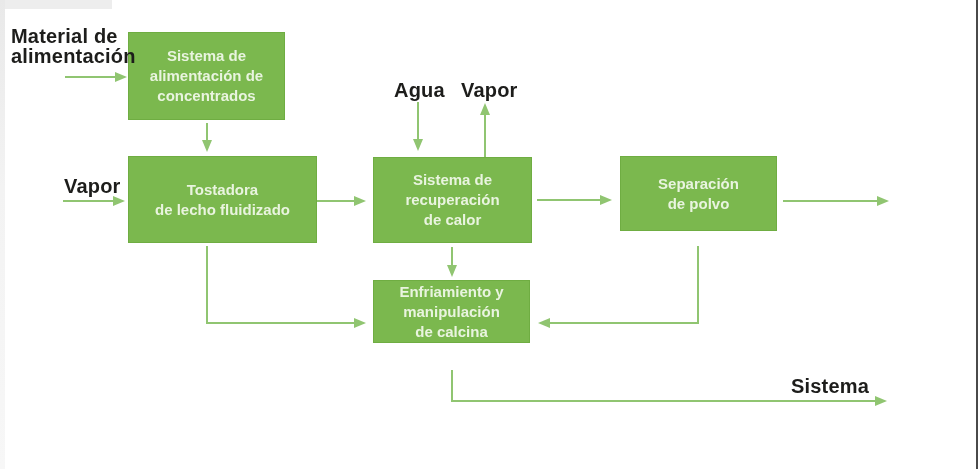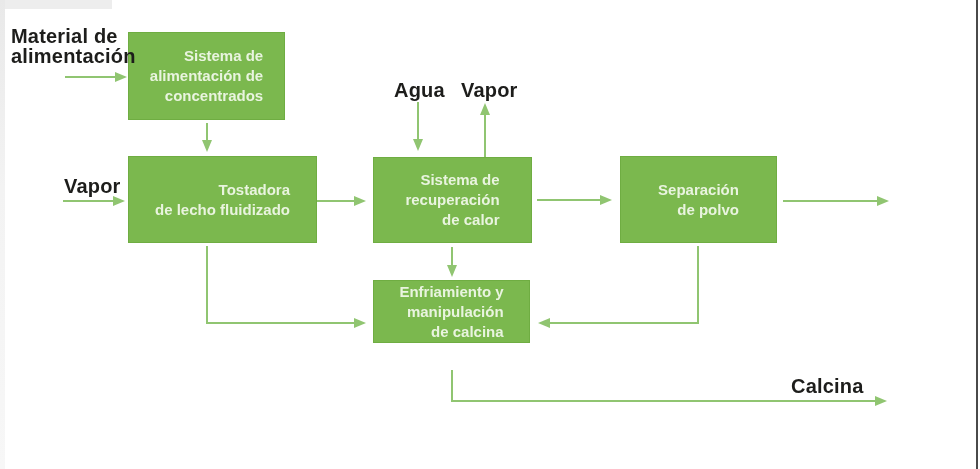--- a/index.html
+++ b/index.html
@@ -45,7 +45,7 @@
     font-size:15px;
     font-weight:bold;
     line-height:20px;
-    text-align:right;
+    text-align:center;
     white-space:pre-line;
     display:flex;
     align-items:center;

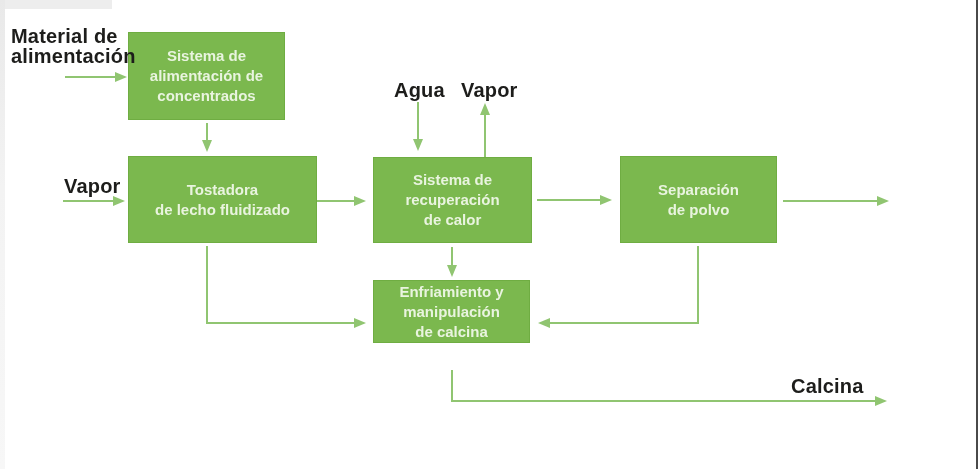--- a/index.html
+++ b/index.html
@@ -100,7 +100,7 @@
 recuperación
 de calor</div>
 
-  <div class="box" style="left:620px;top:156px;width:157px;height:87px">Separación
+  <div class="box" style="left:620px;top:156px;width:157px;height:75px">Separación
 de polvo</div>
 
   <div class="box" style="left:373px;top:280px;width:157px;height:63px">Enfriamiento y

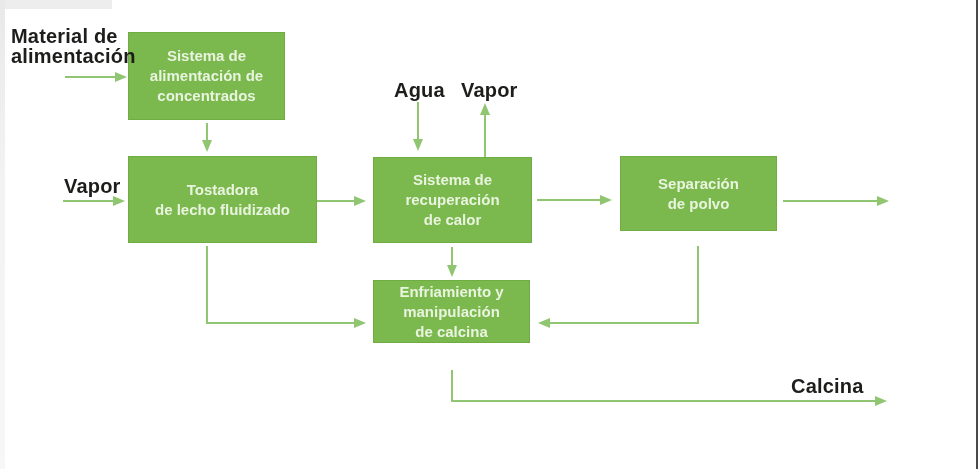--- a/index.html
+++ b/index.html
@@ -117,7 +117,7 @@
   <div class="io-label" style="left:461px;top:80px">Vapor</div>
 
 
-  <div class="io-label" style="left:791px;top:376px">Calcina</div>
+  <div class="io-label" style="left:791px;top:376px">Sistema</div>
 
   <div class="window-edge-right"></div>
 </div>

